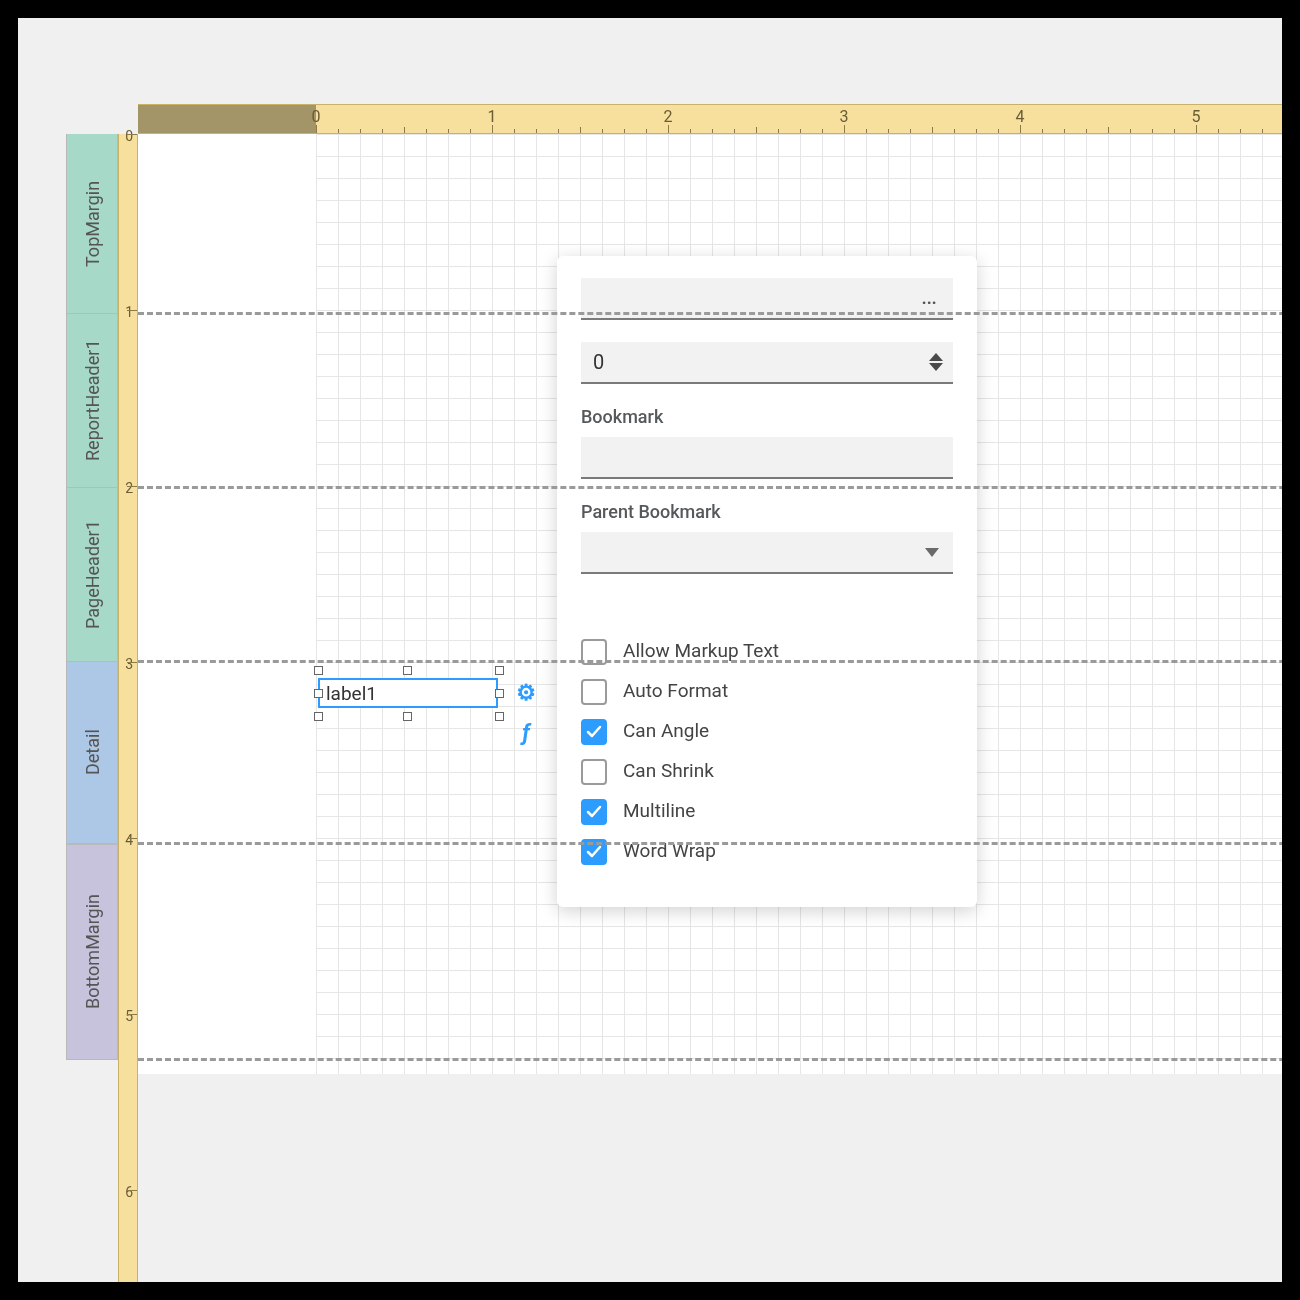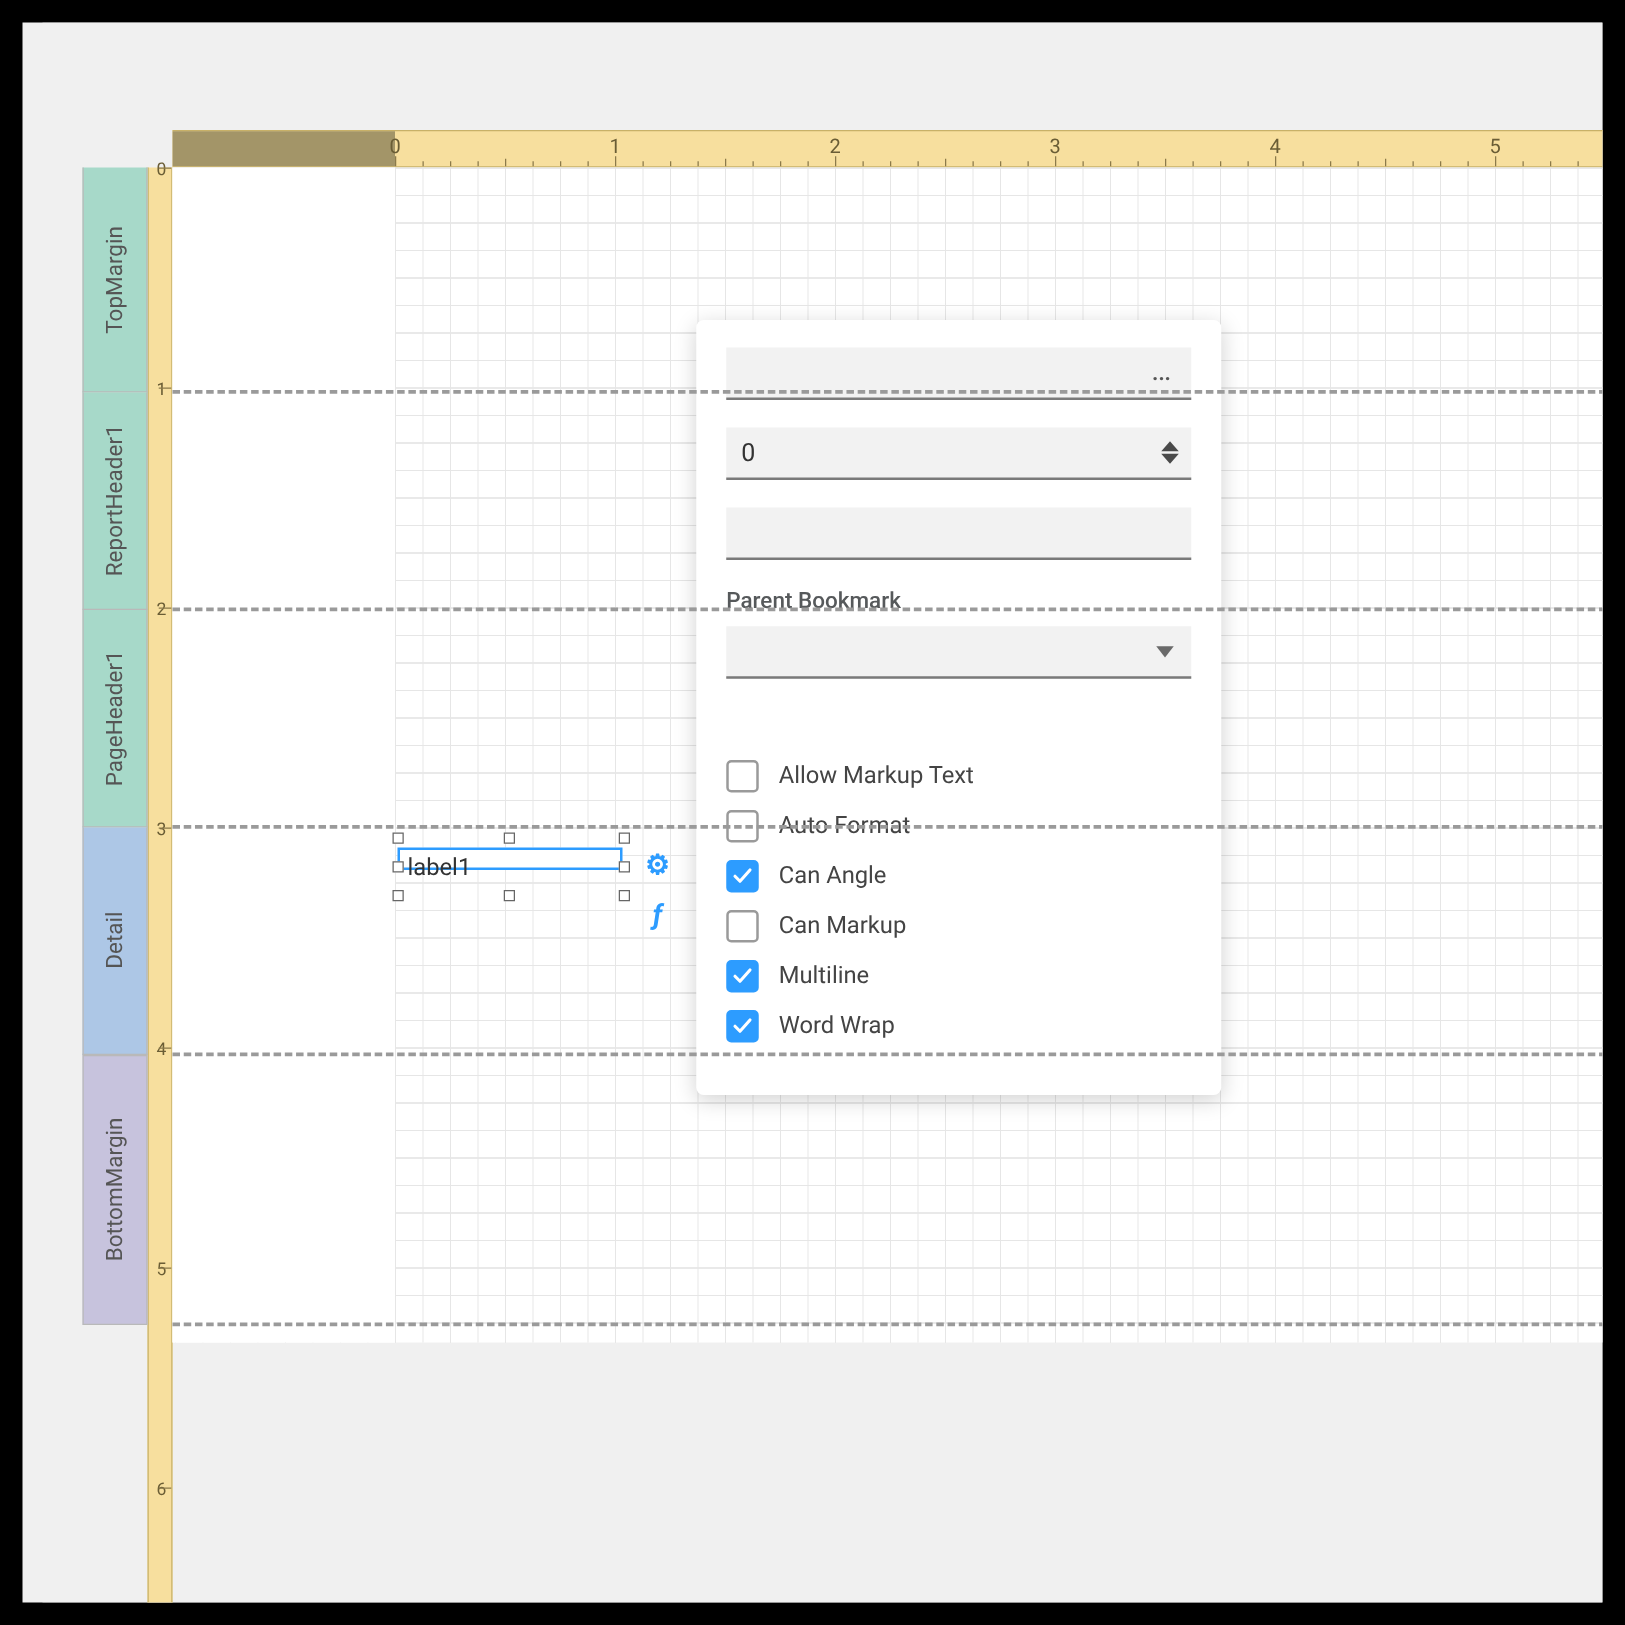--- a/index.html
+++ b/index.html
@@ -272,6 +272,7 @@
         </div>
       </div>
 
+      <div class="plabel">Bookmark</div>
       <div class="field">
         <span></span>
       </div>

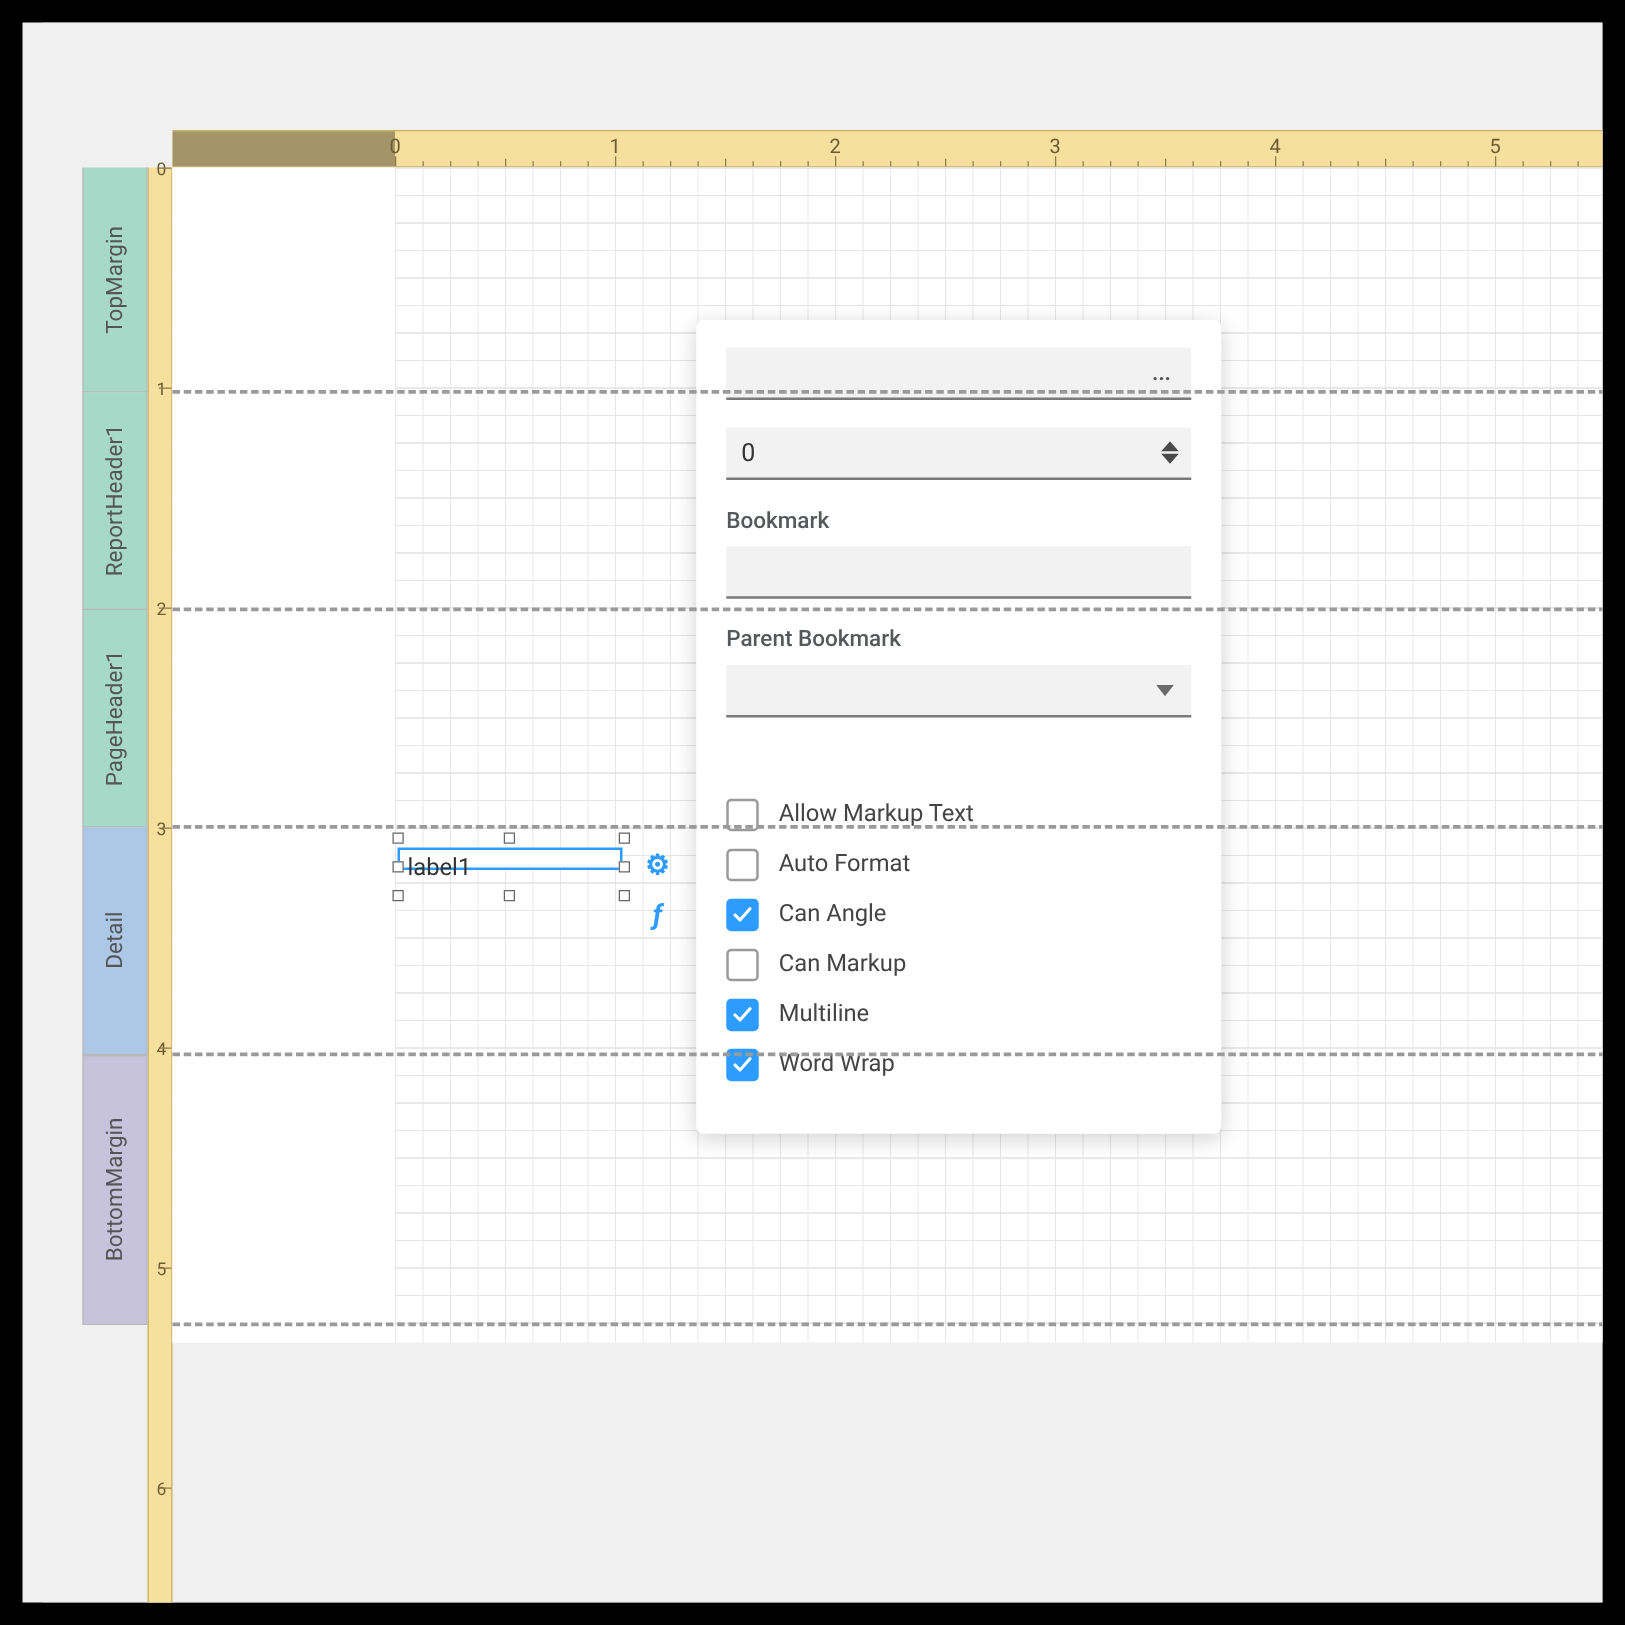--- a/index.html
+++ b/index.html
@@ -237,7 +237,7 @@
 
     <div class="sep" id="seps" style="border:none"></div>
 
-    <div class="label-sel" style="left:284px; top:660px; width:180px; height:18px;">
+    <div class="label-sel" style="left:284px; top:660px; width:180px; height:30px;">
       <span>label1</span>
     </div>
 

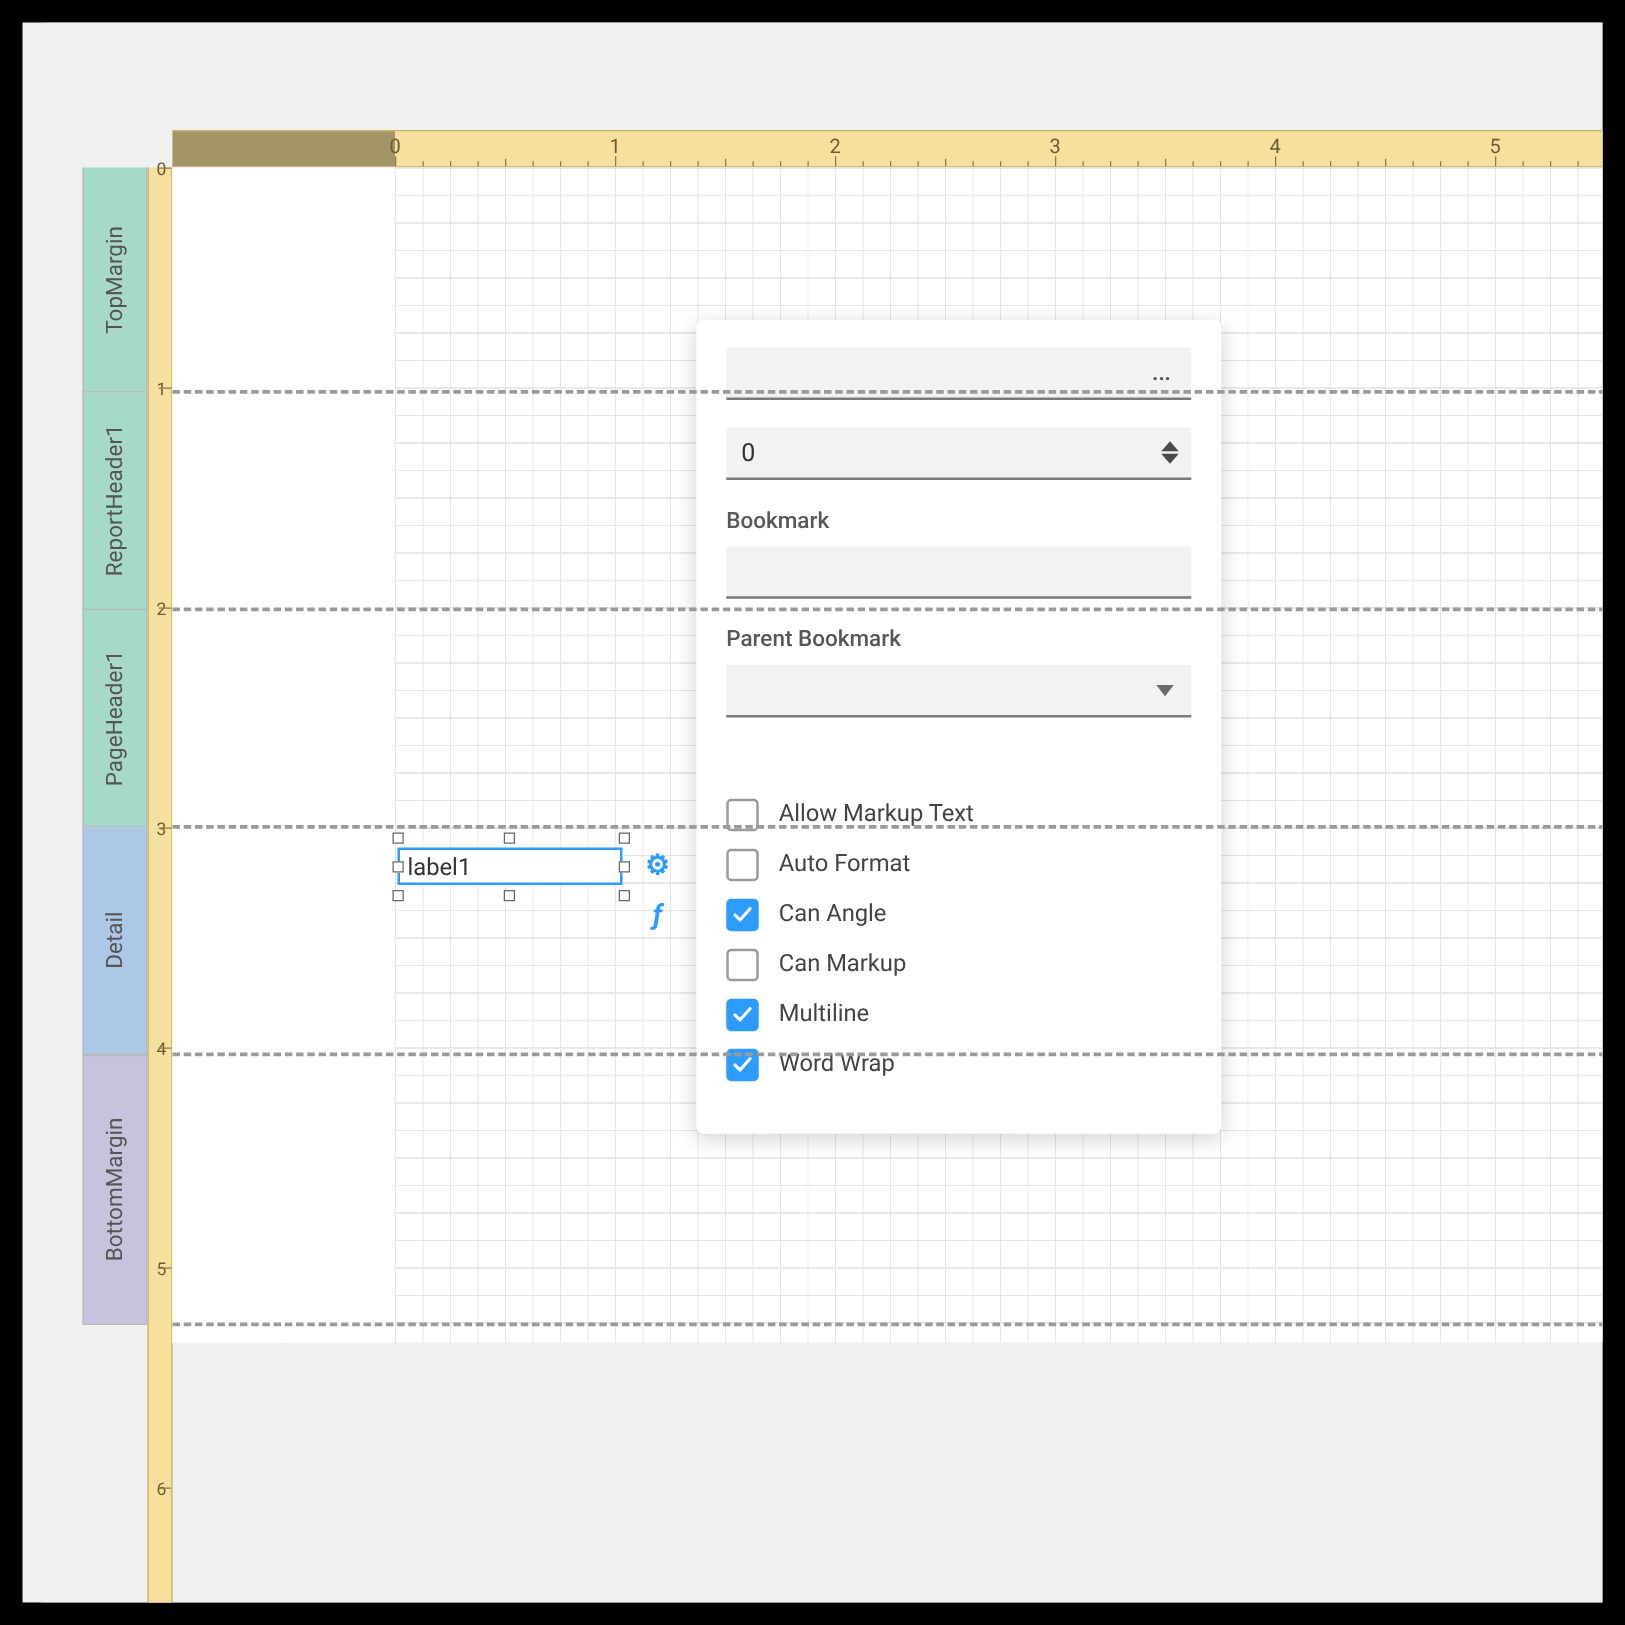--- a/index.html
+++ b/index.html
@@ -304,7 +304,7 @@
           </div>
           <div class="check-row">
             <div class="check"></div>
-            <div class="check-label">Can Markup</div>
+            <div class="check-label">Can Shrink</div>
           </div>
           <div class="check-row">
             <div class="check on">

